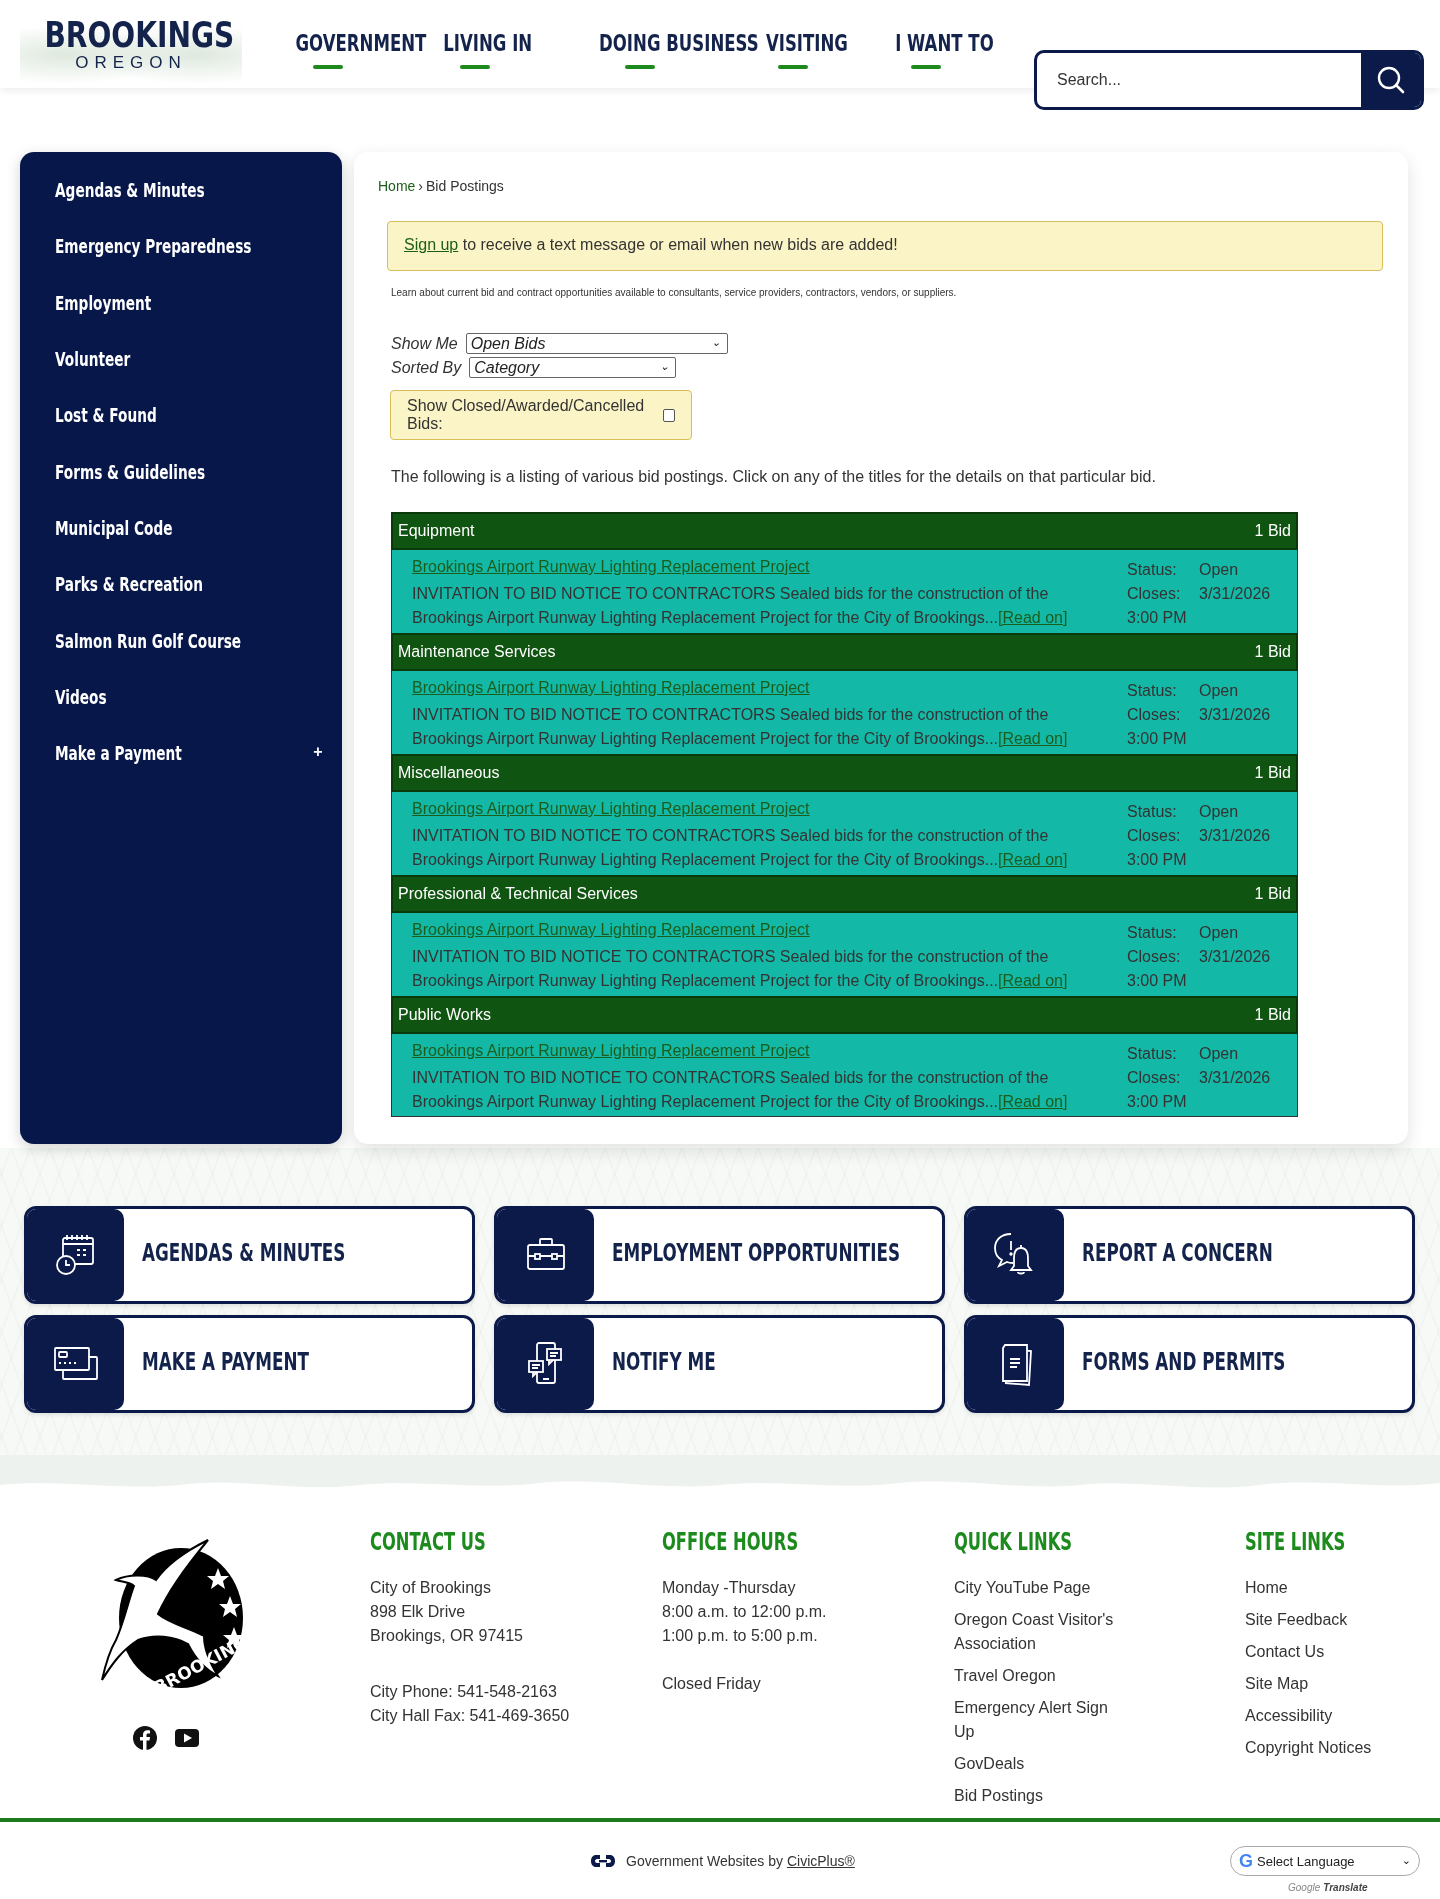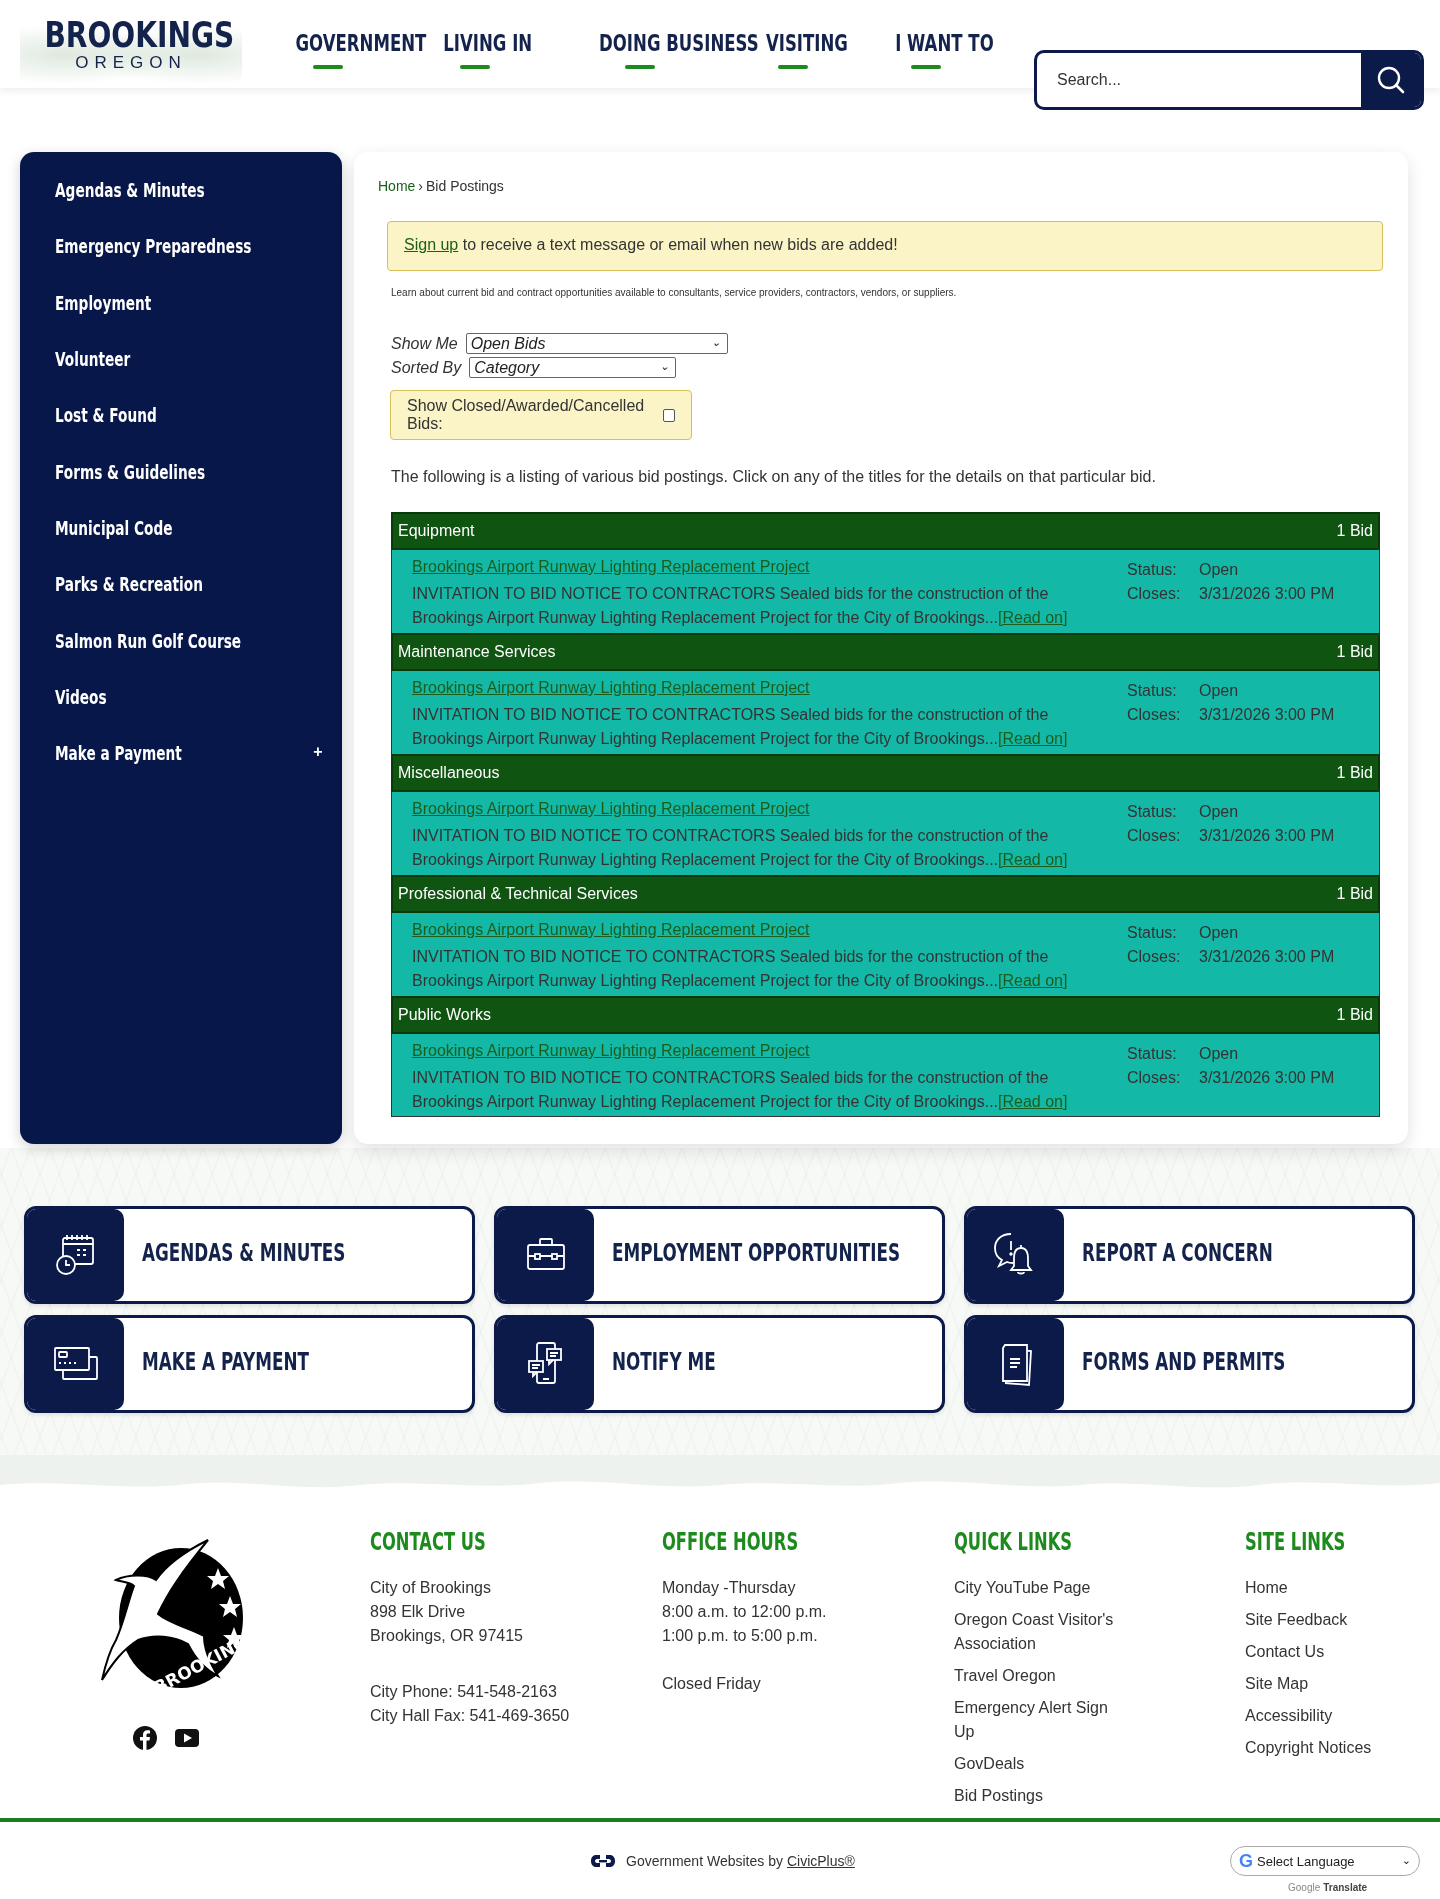--- a/index.html
+++ b/index.html
@@ -185,7 +185,7 @@
 
   
   .bid-table {
-    position: absolute; left: 37px; top: 360px; width: 989px;
+    position: absolute; left: 37px; top: 360px; width: 907px;
   }
   .cat-header {
     height: 38px; background: #0f5410;

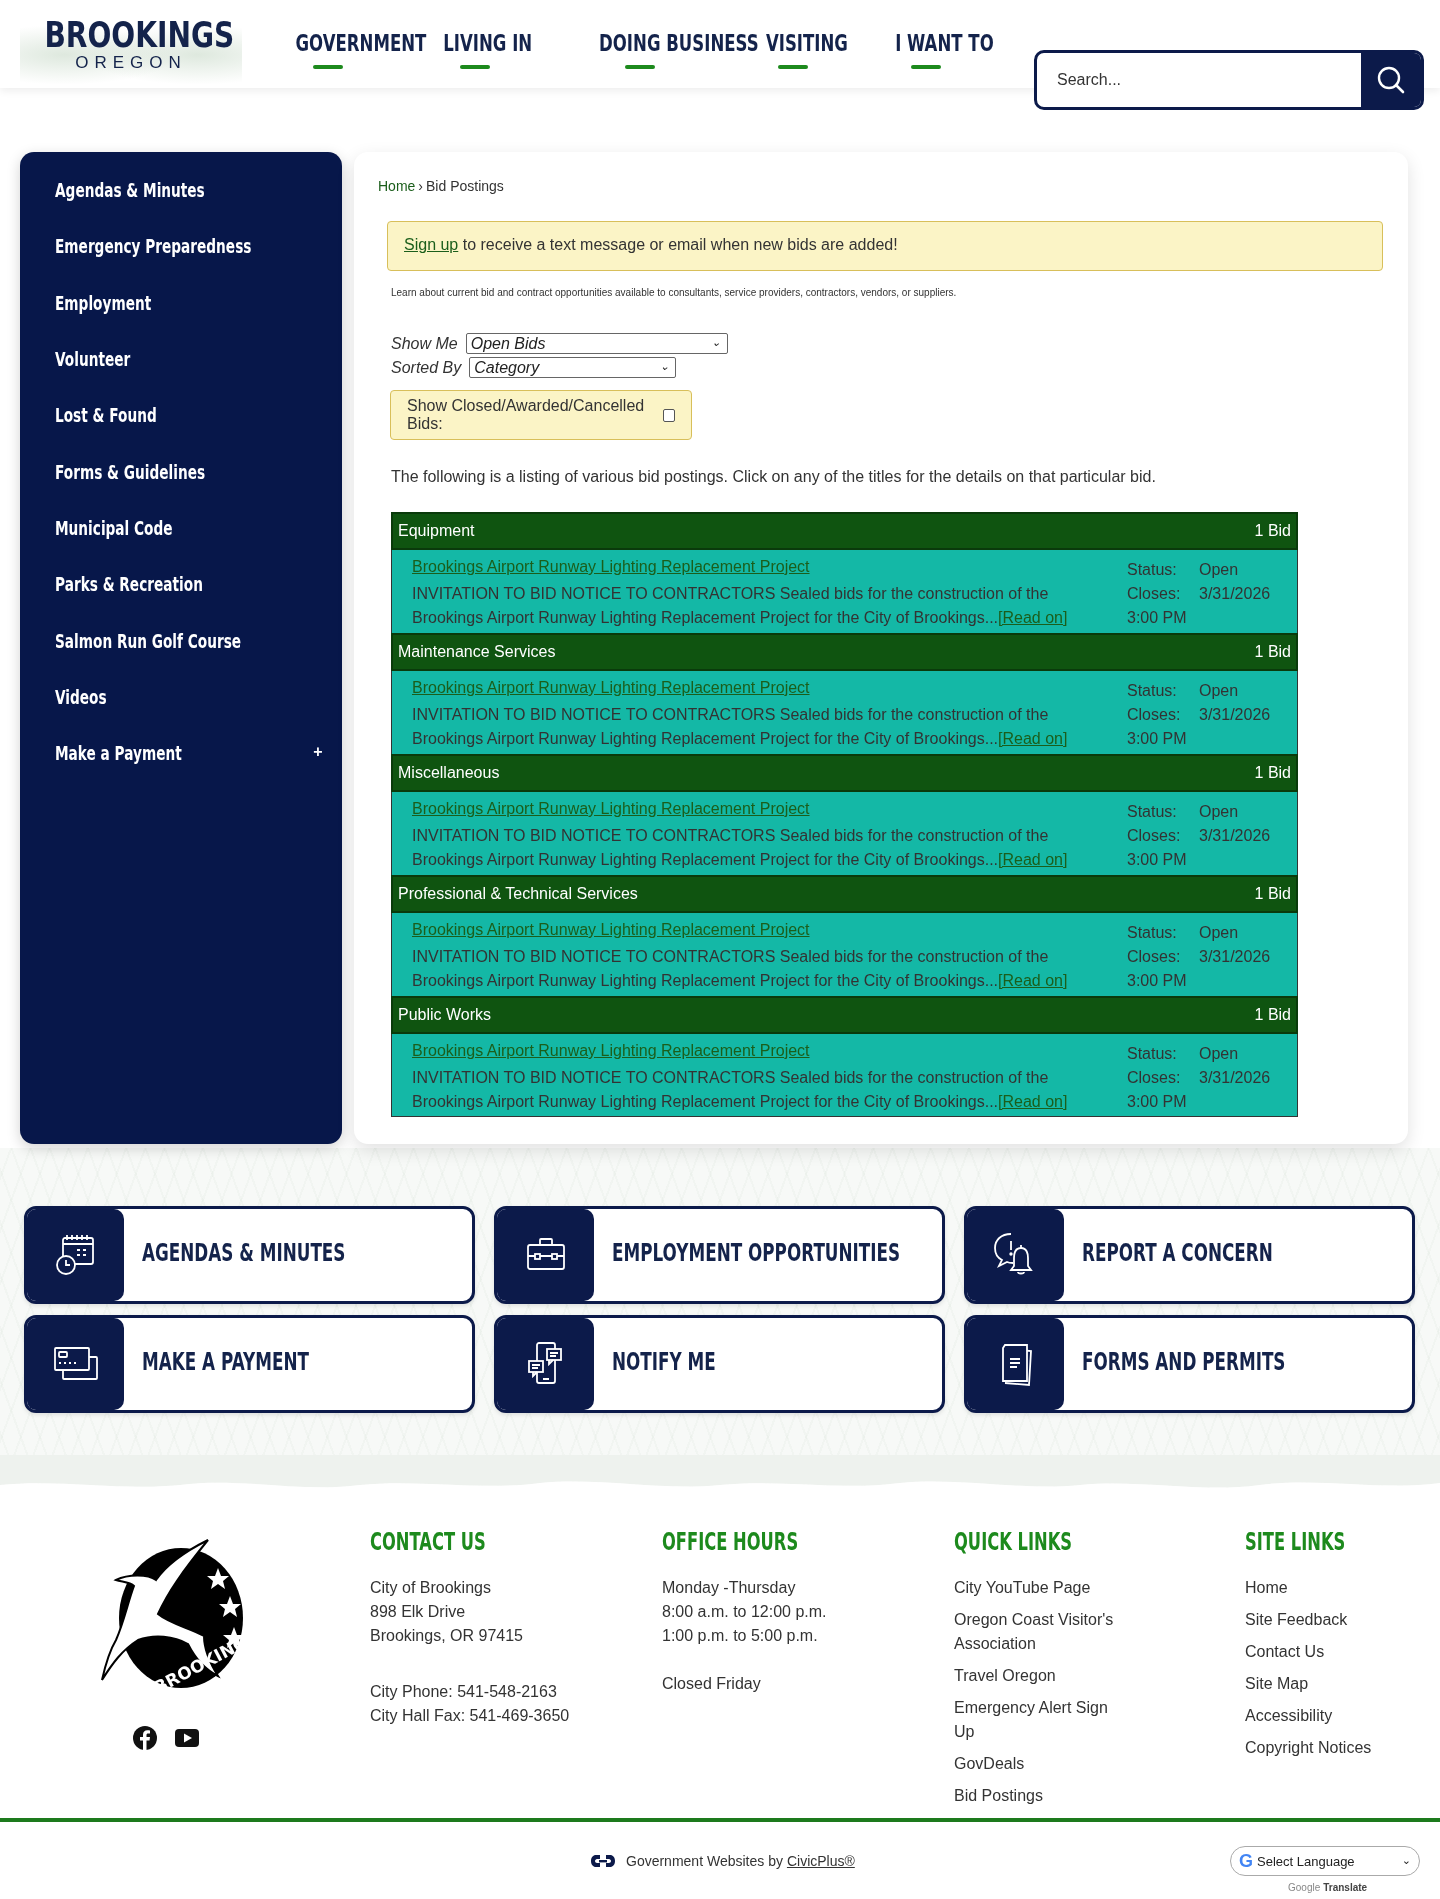--- a/index.html
+++ b/index.html
@@ -279,7 +279,7 @@
   .lang-select .g-logo { font-weight: bold; font-size: 18px; margin-right: 4px; color: #4285f4; }
   .lang-select .chev { position: absolute; right: 8px; top: 7px; font-size: 11px; }
   .powered {
-    position: absolute; left: 1288px; top: 1882px; font-size: 10px; color: #555;
+    position: absolute; left: 1288px; top: 1882px; font-size: 10px; color: #555; font-style: italic;
   }
   .powered .g { color: #888; margin-right: 3px; }
   .powered b { color: #444; }

